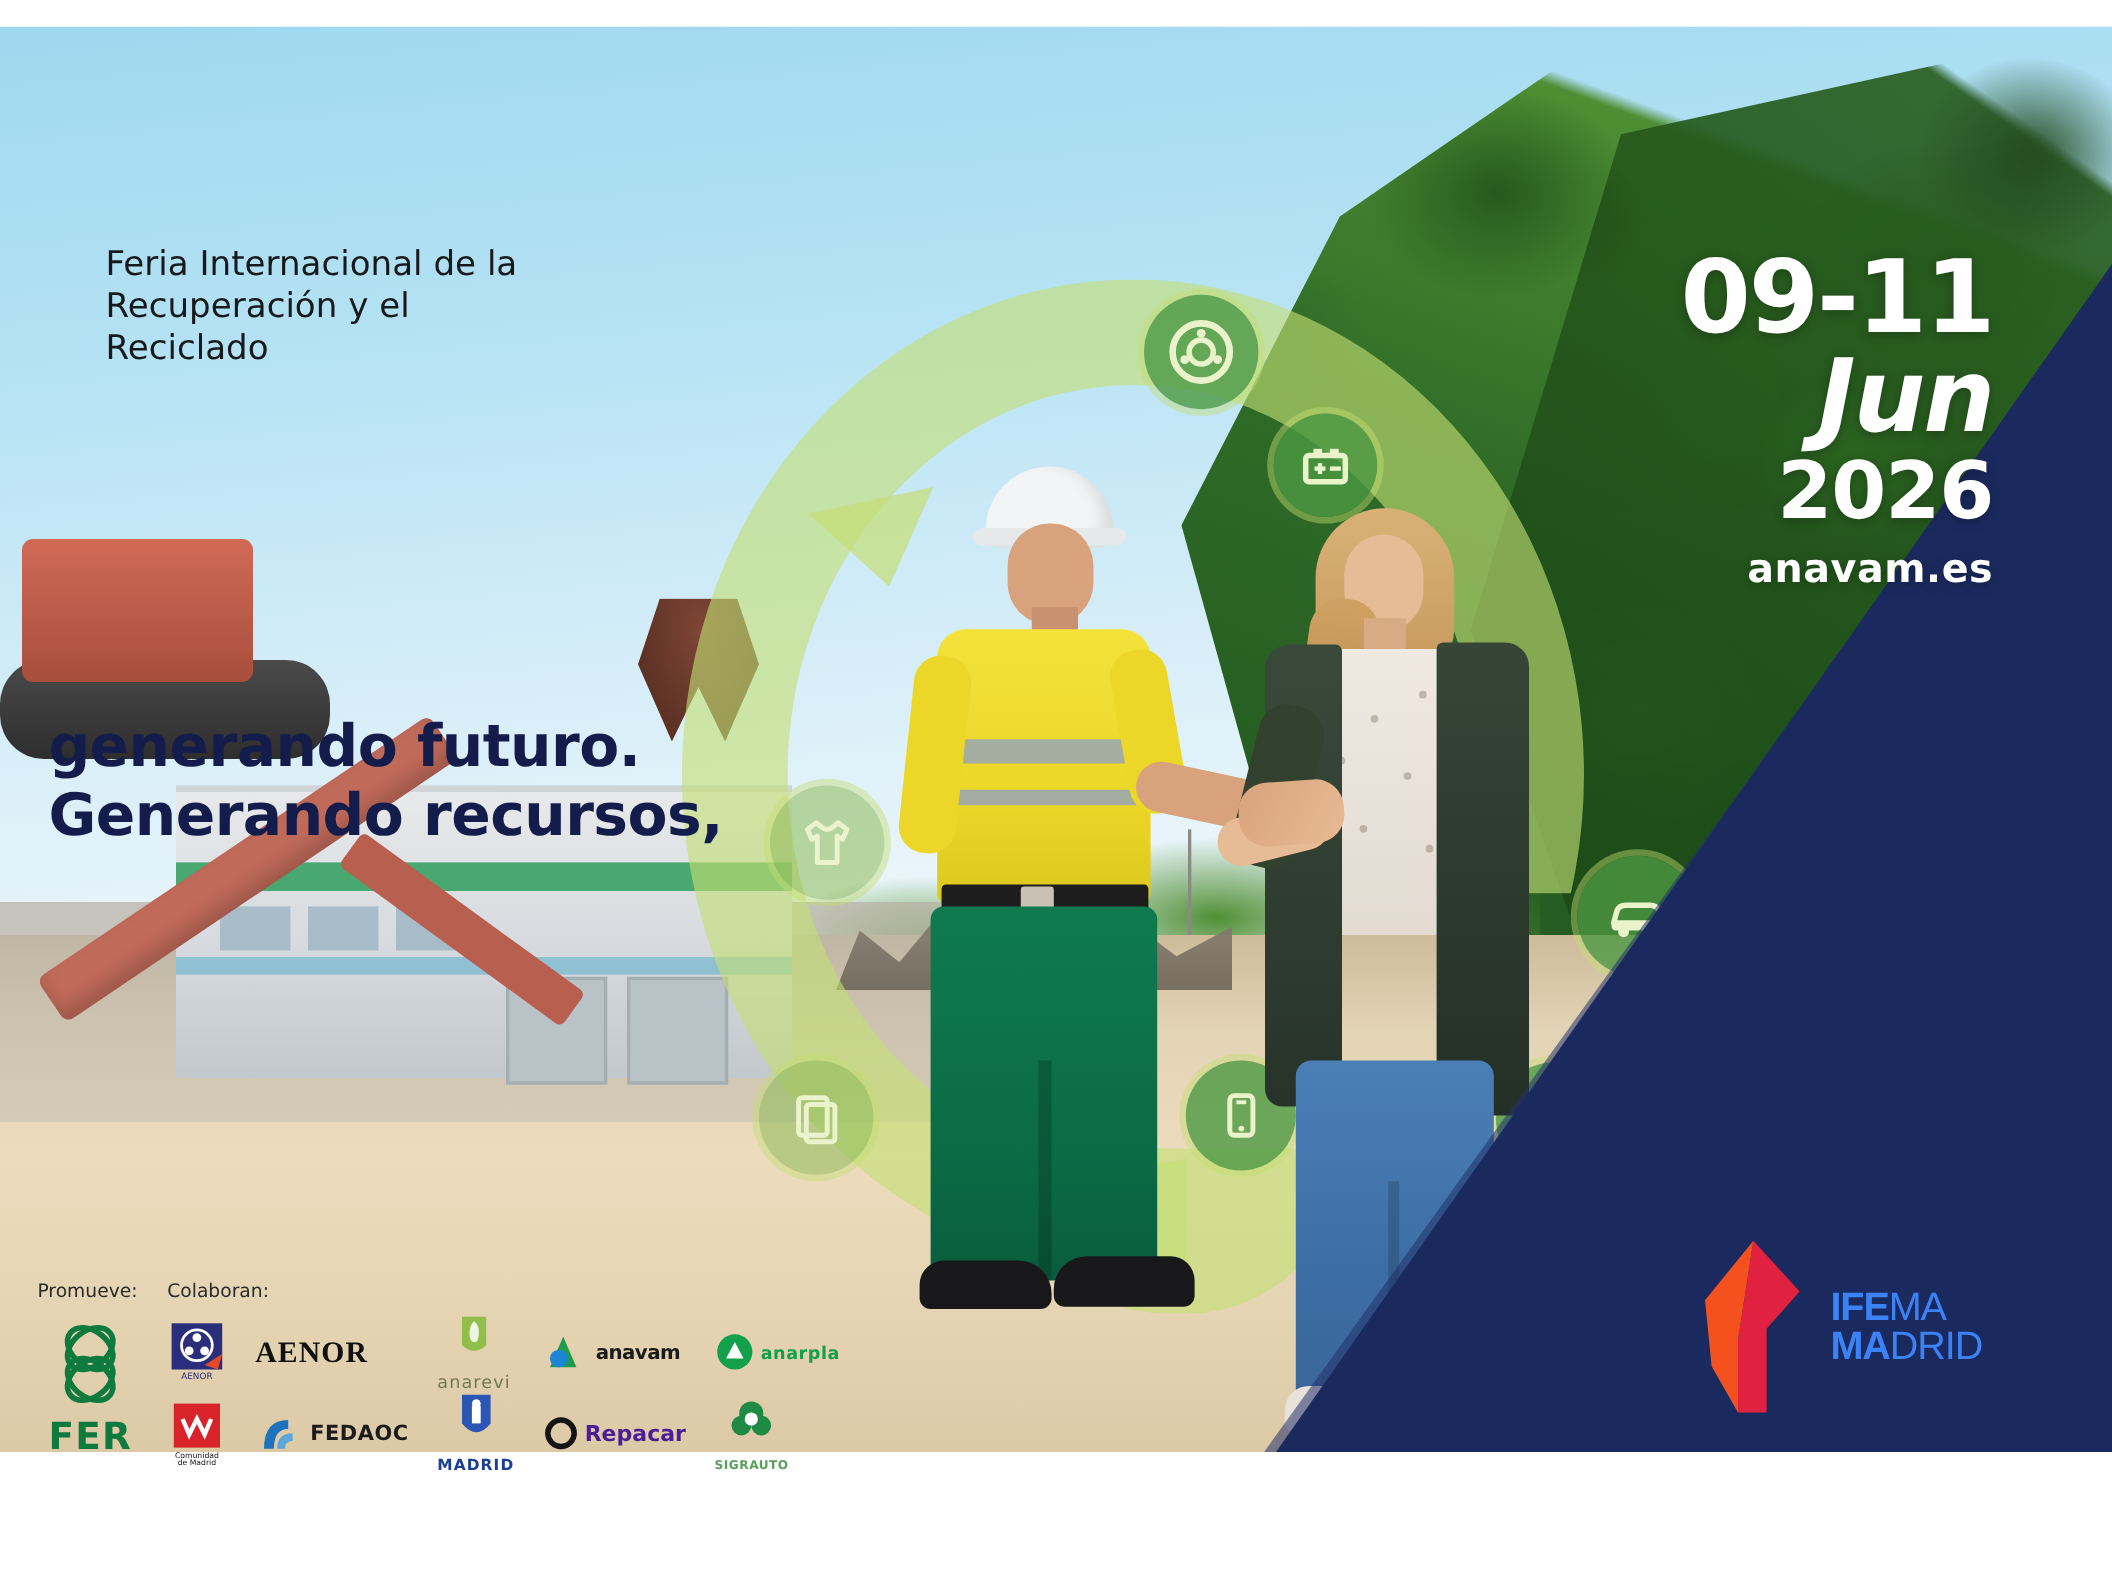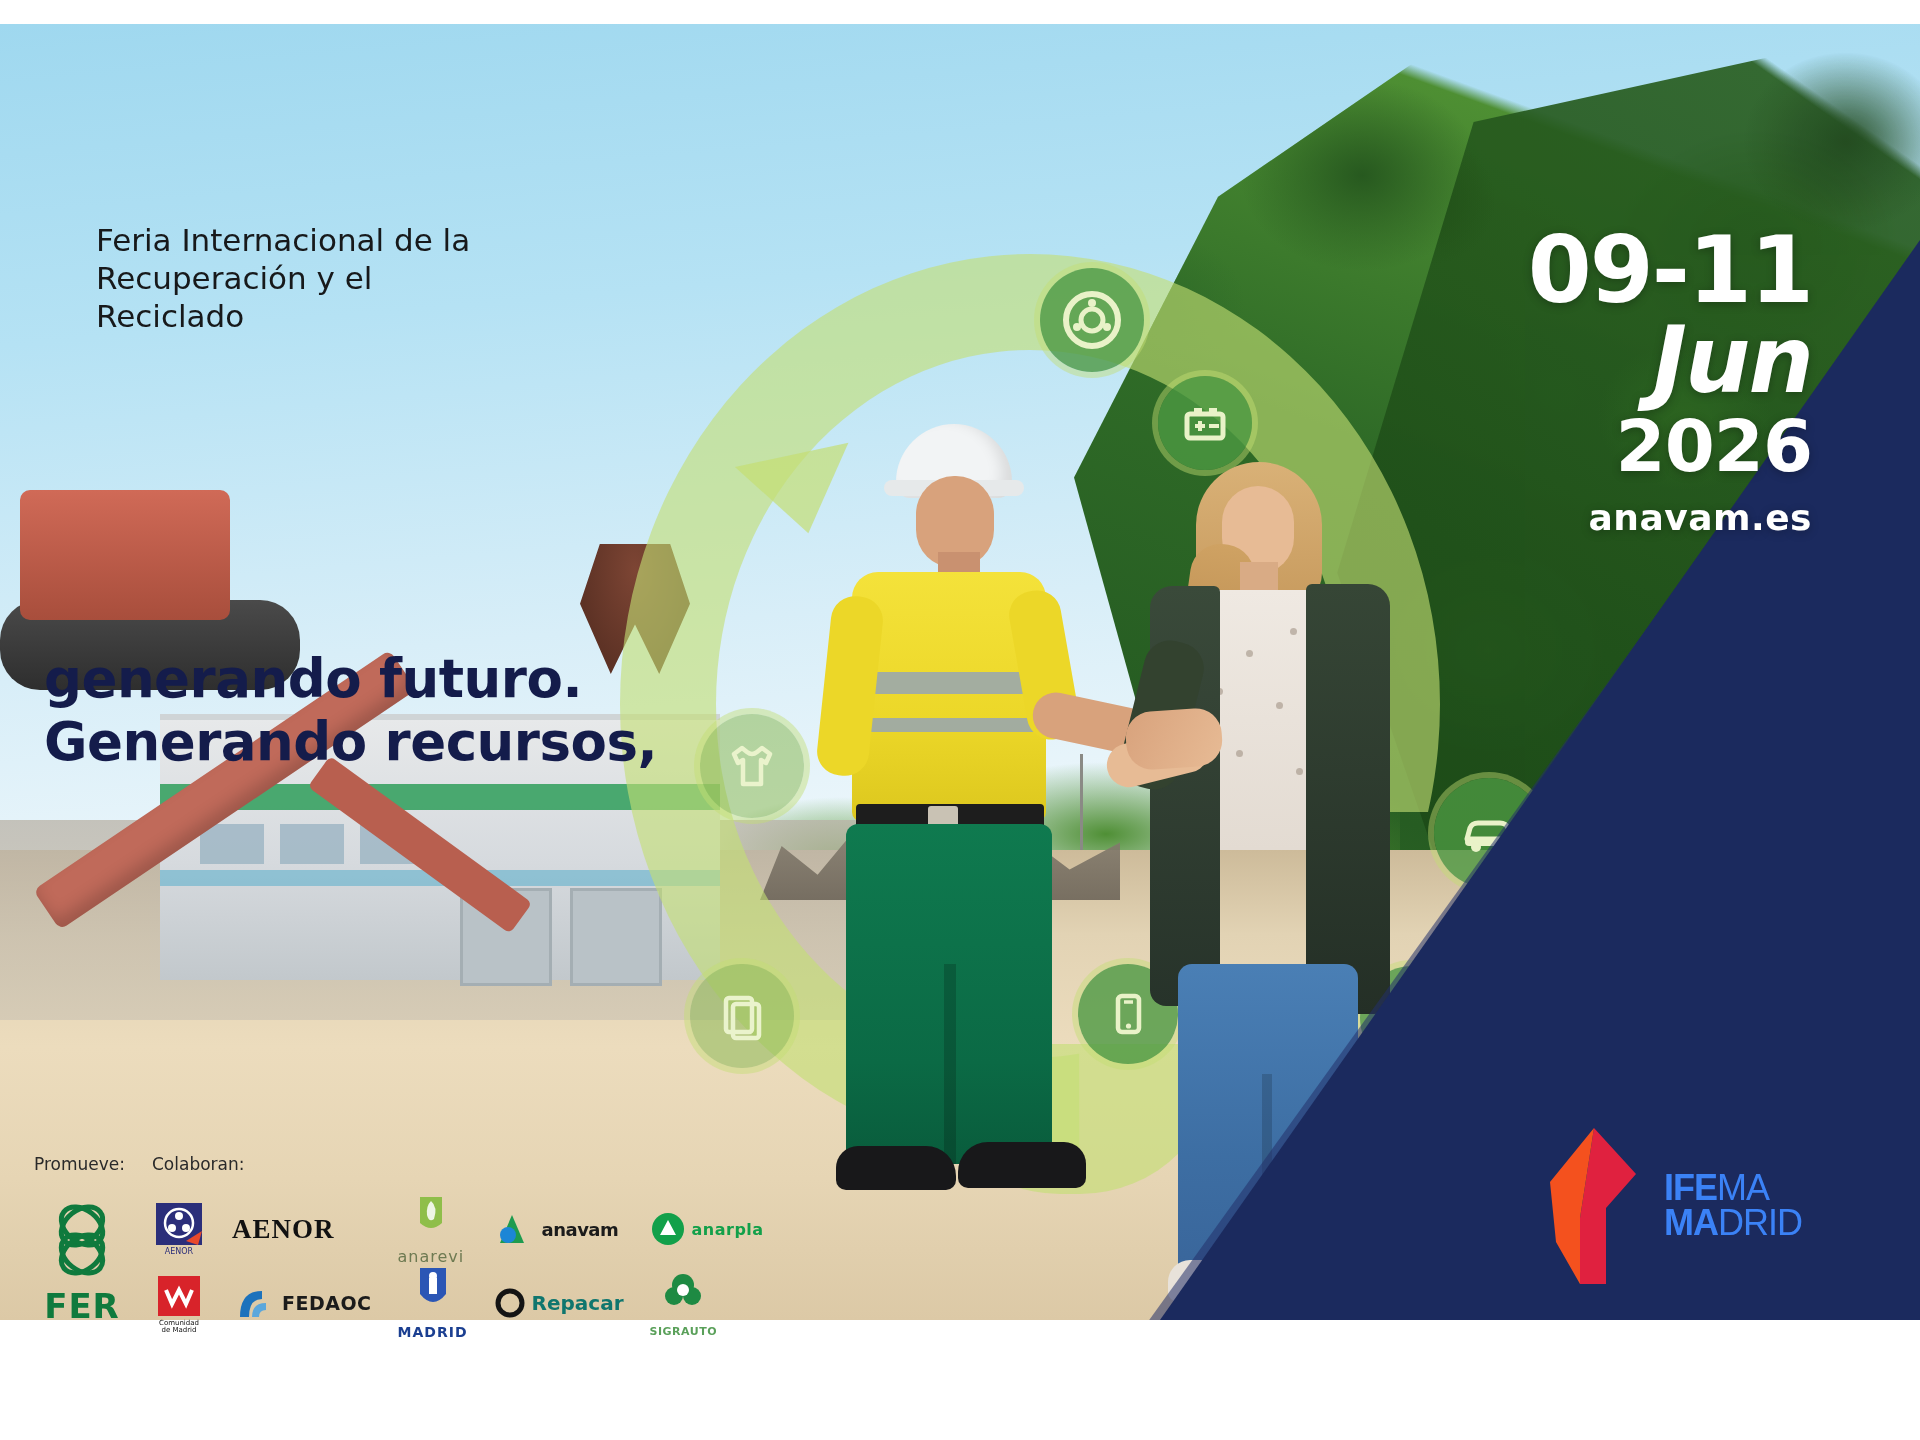--- a/index.html
+++ b/index.html
@@ -164,7 +164,7 @@
   
   .sponsors{position:absolute;left:34px;bottom:106px;display:flex;align-items:flex-start;gap:22px;}
   .spon-col{display:flex;flex-direction:column;}
-  .spon-label{font-size:17px;color:#2a2a2a;font-family:"DejaVu Sans",sans-serif;margin-bottom:24px;}
+  .spon-label{font-size:17px;color:#2a2a2a;font-family:"DejaVu Sans",sans-serif;margin-bottom:14px;}
   .fer{display:flex;flex-direction:column;align-items:center;}
   .fer-word{font-size:34px;font-weight:700;color:#0f7a3d;font-family:"DejaVu Sans",sans-serif;letter-spacing:1px;margin-top:2px;}
   .logo-grid{display:grid;grid-template-columns:repeat(5,auto);grid-auto-rows:62px;

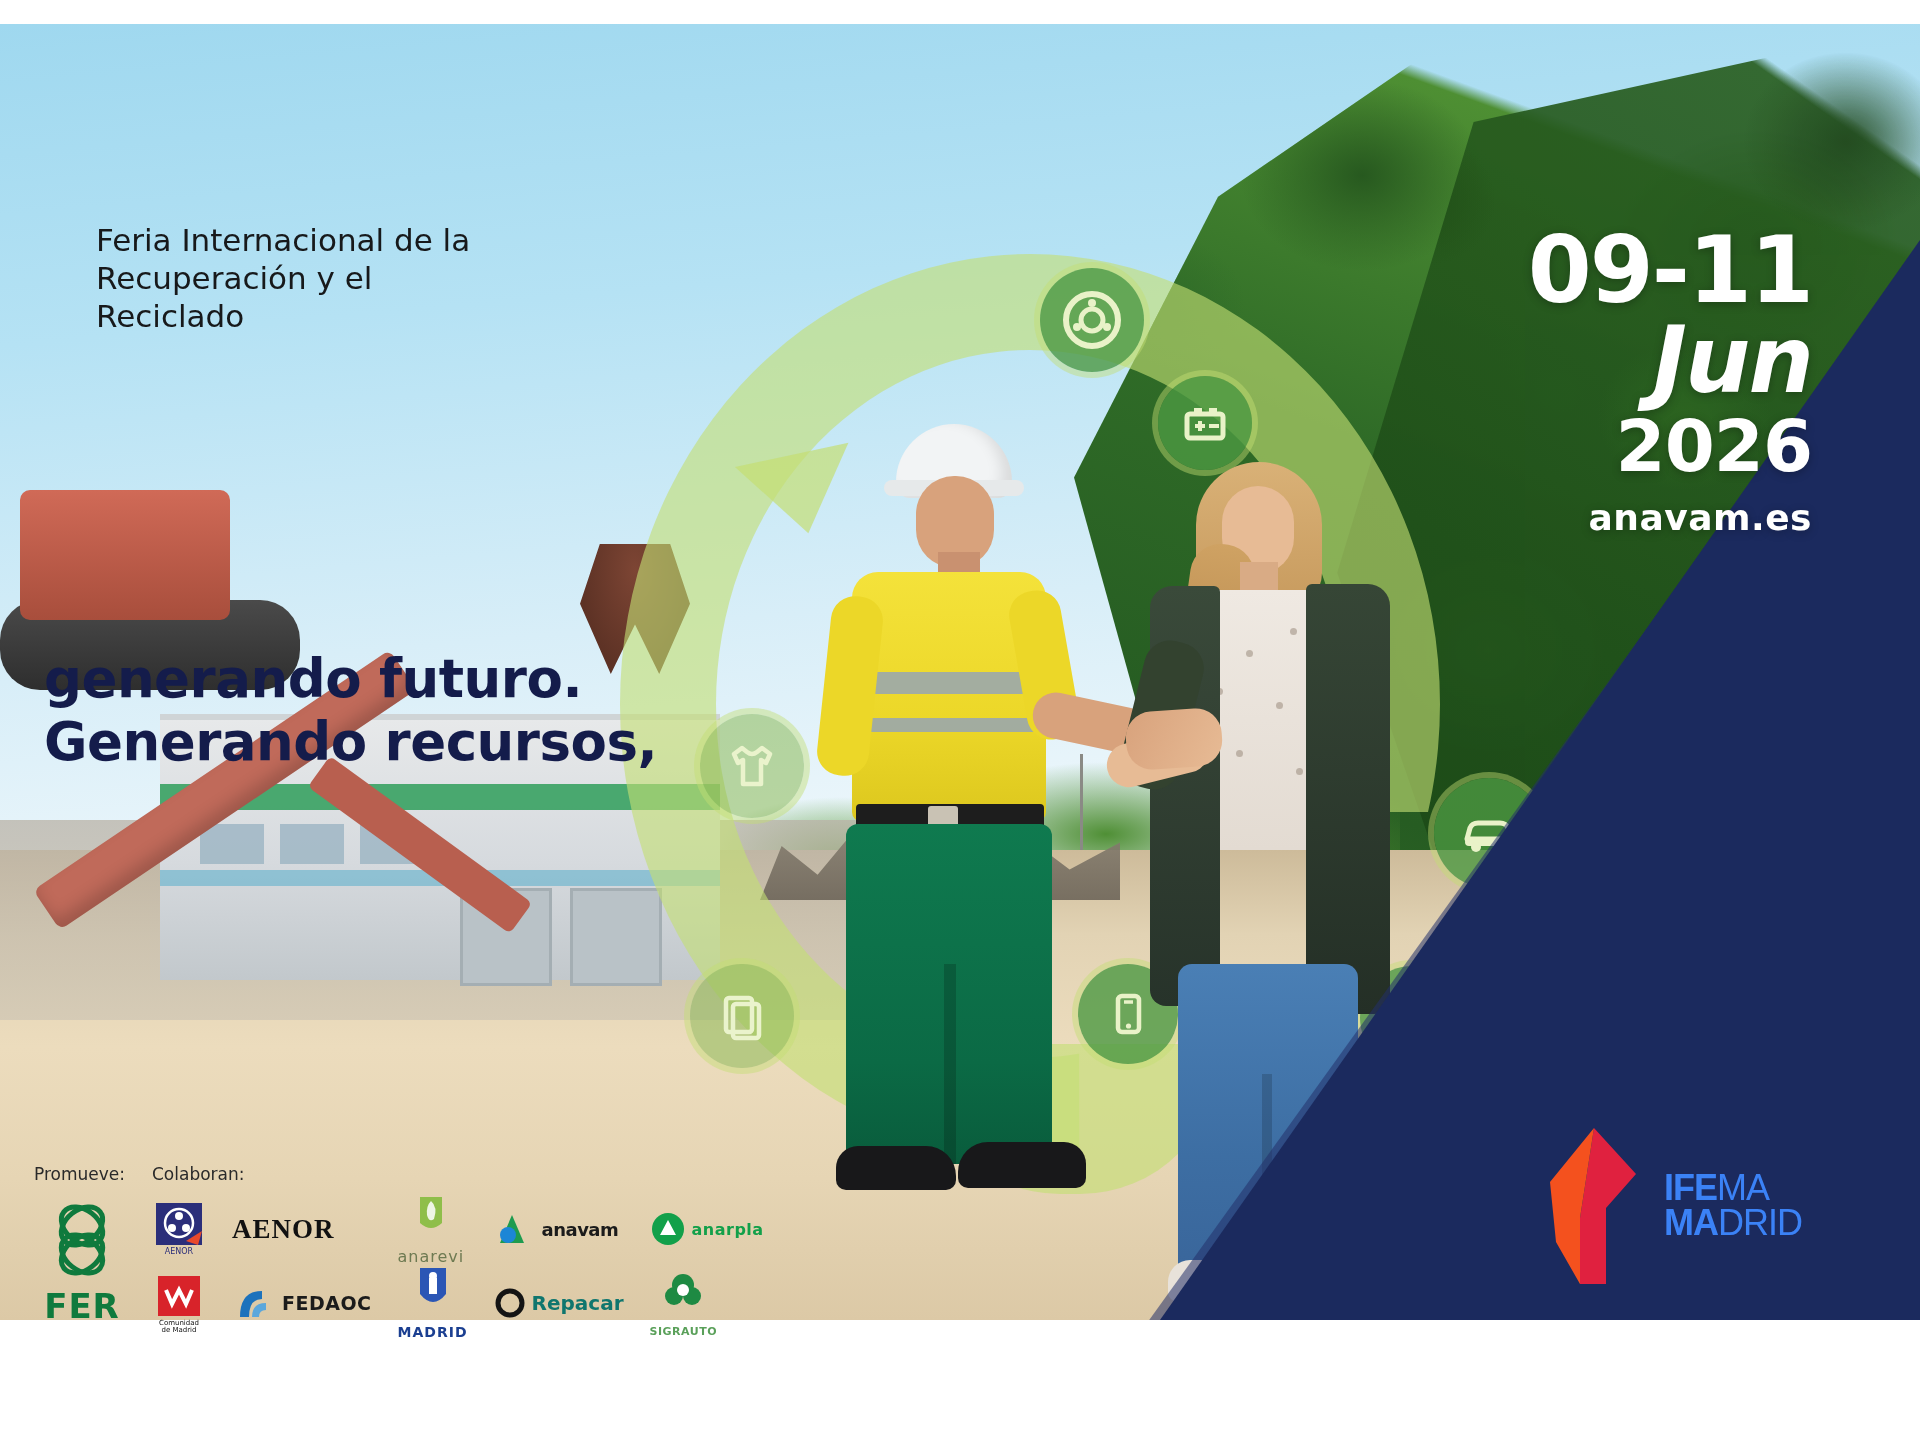--- a/index.html
+++ b/index.html
@@ -176,7 +176,7 @@
   .anavam{font-family:"DejaVu Sans",sans-serif;font-size:18px;font-weight:700;color:#1b1b1b;letter-spacing:-.5px;}
   .anarpla{font-family:"DejaVu Sans",sans-serif;font-size:16px;font-weight:700;color:#12a04a;letter-spacing:.5px;}
   .madrid-w{font-family:"DejaVu Sans",sans-serif;font-size:14px;font-weight:700;color:#1b3f91;letter-spacing:1px;}
-  .repacar{font-family:"DejaVu Sans",sans-serif;font-size:20px;font-weight:700;color:#0f766e;}
+  .repacar{font-family:"DejaVu Sans",sans-serif;font-size:20px;font-weight:700;color:#4c1d95;}
   .sigrauto{font-family:"DejaVu Sans",sans-serif;font-size:11px;font-weight:700;color:#5aa05a;letter-spacing:.5px;}
   .stack{display:flex;flex-direction:column;align-items:center;gap:14px;}
 

